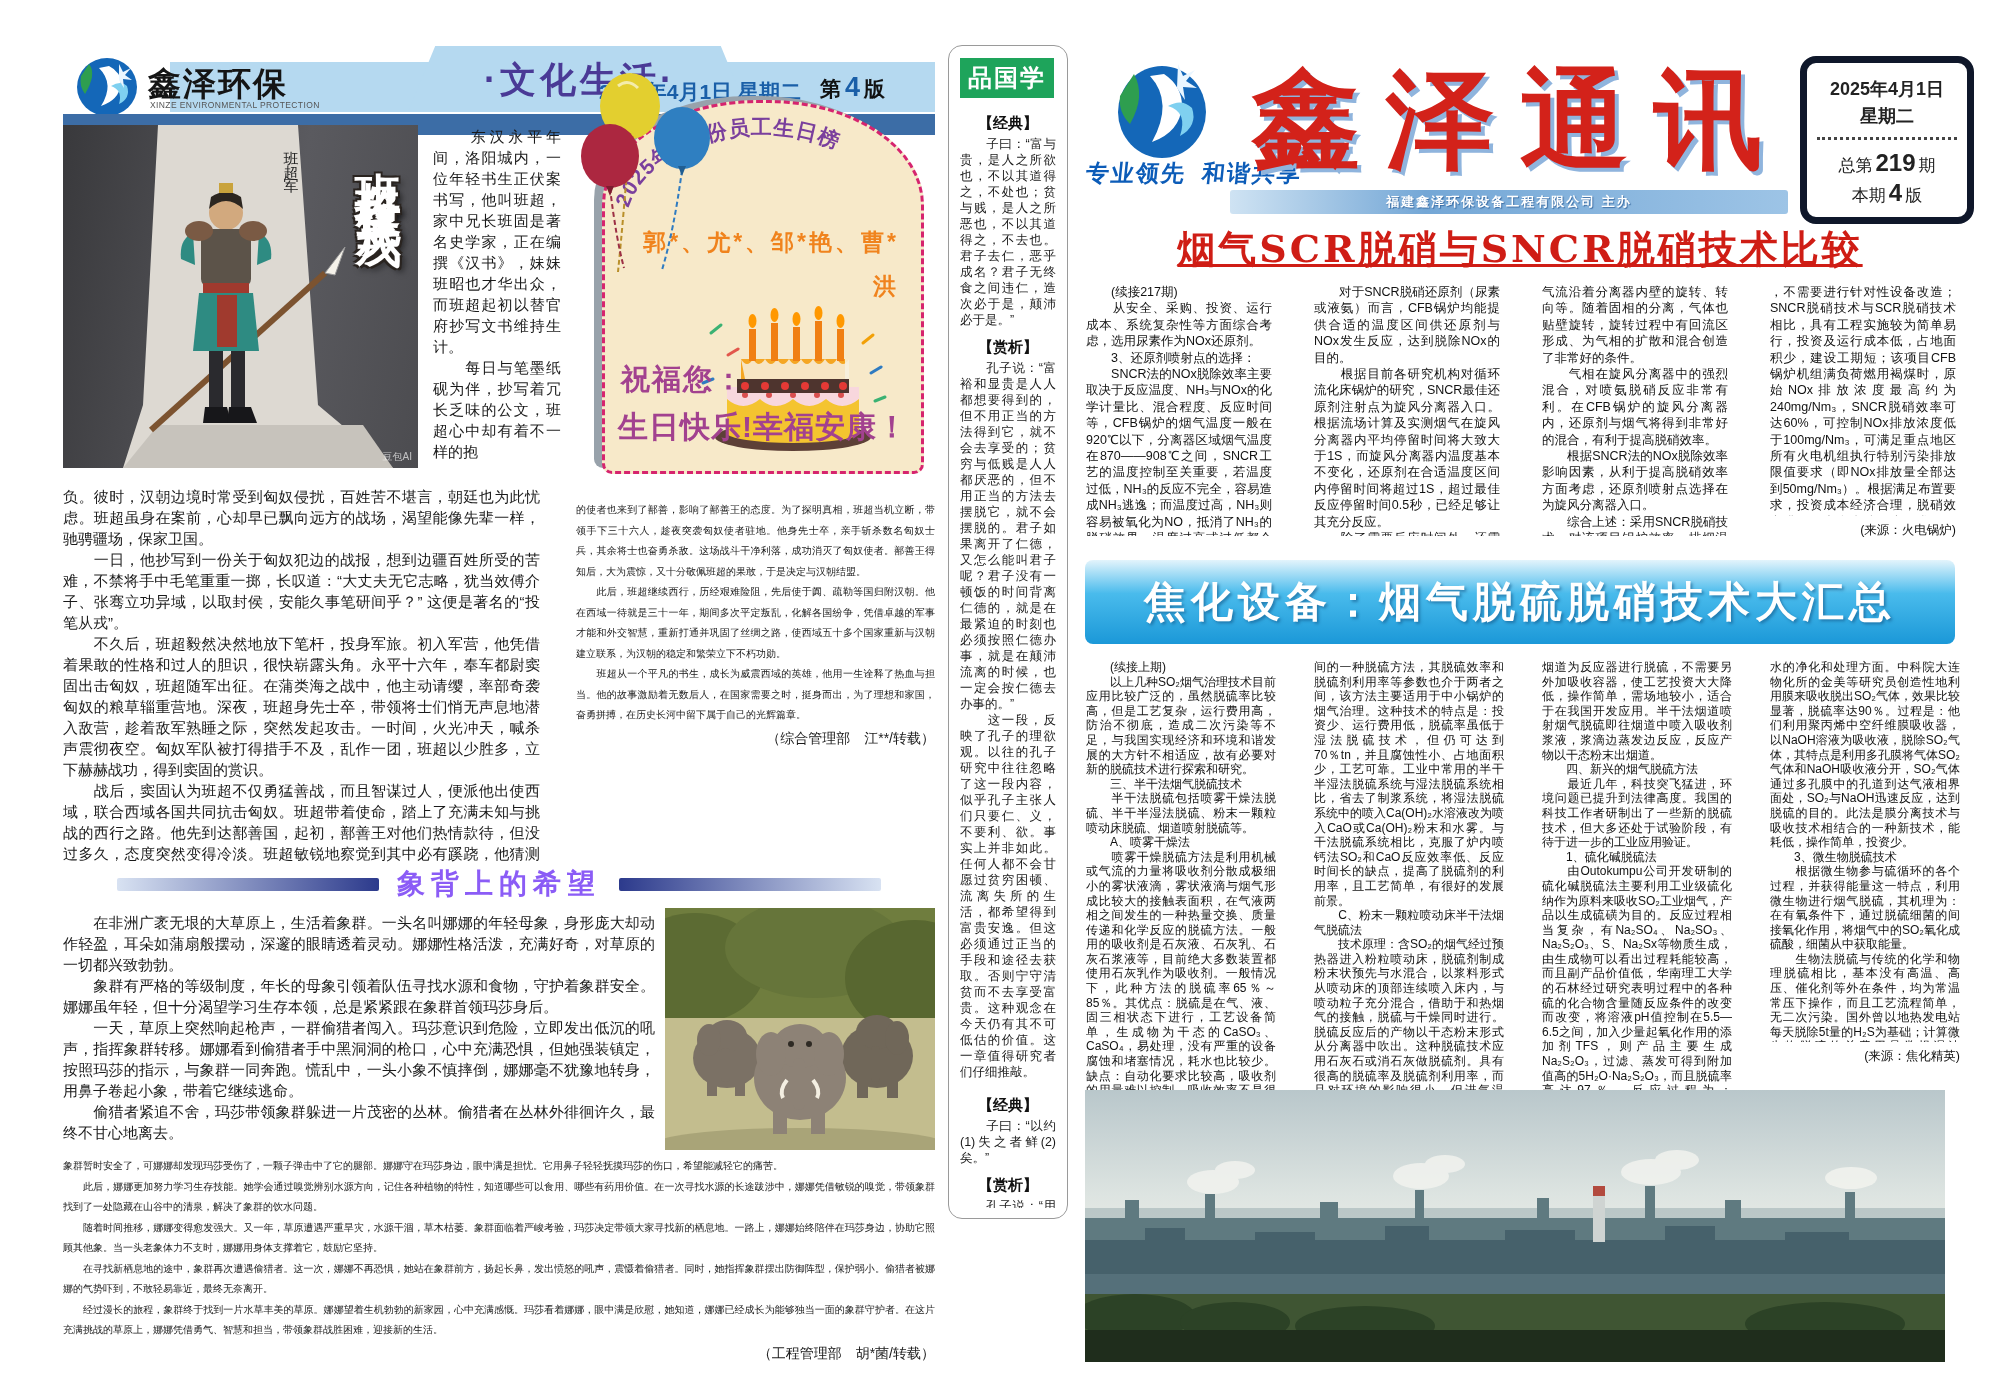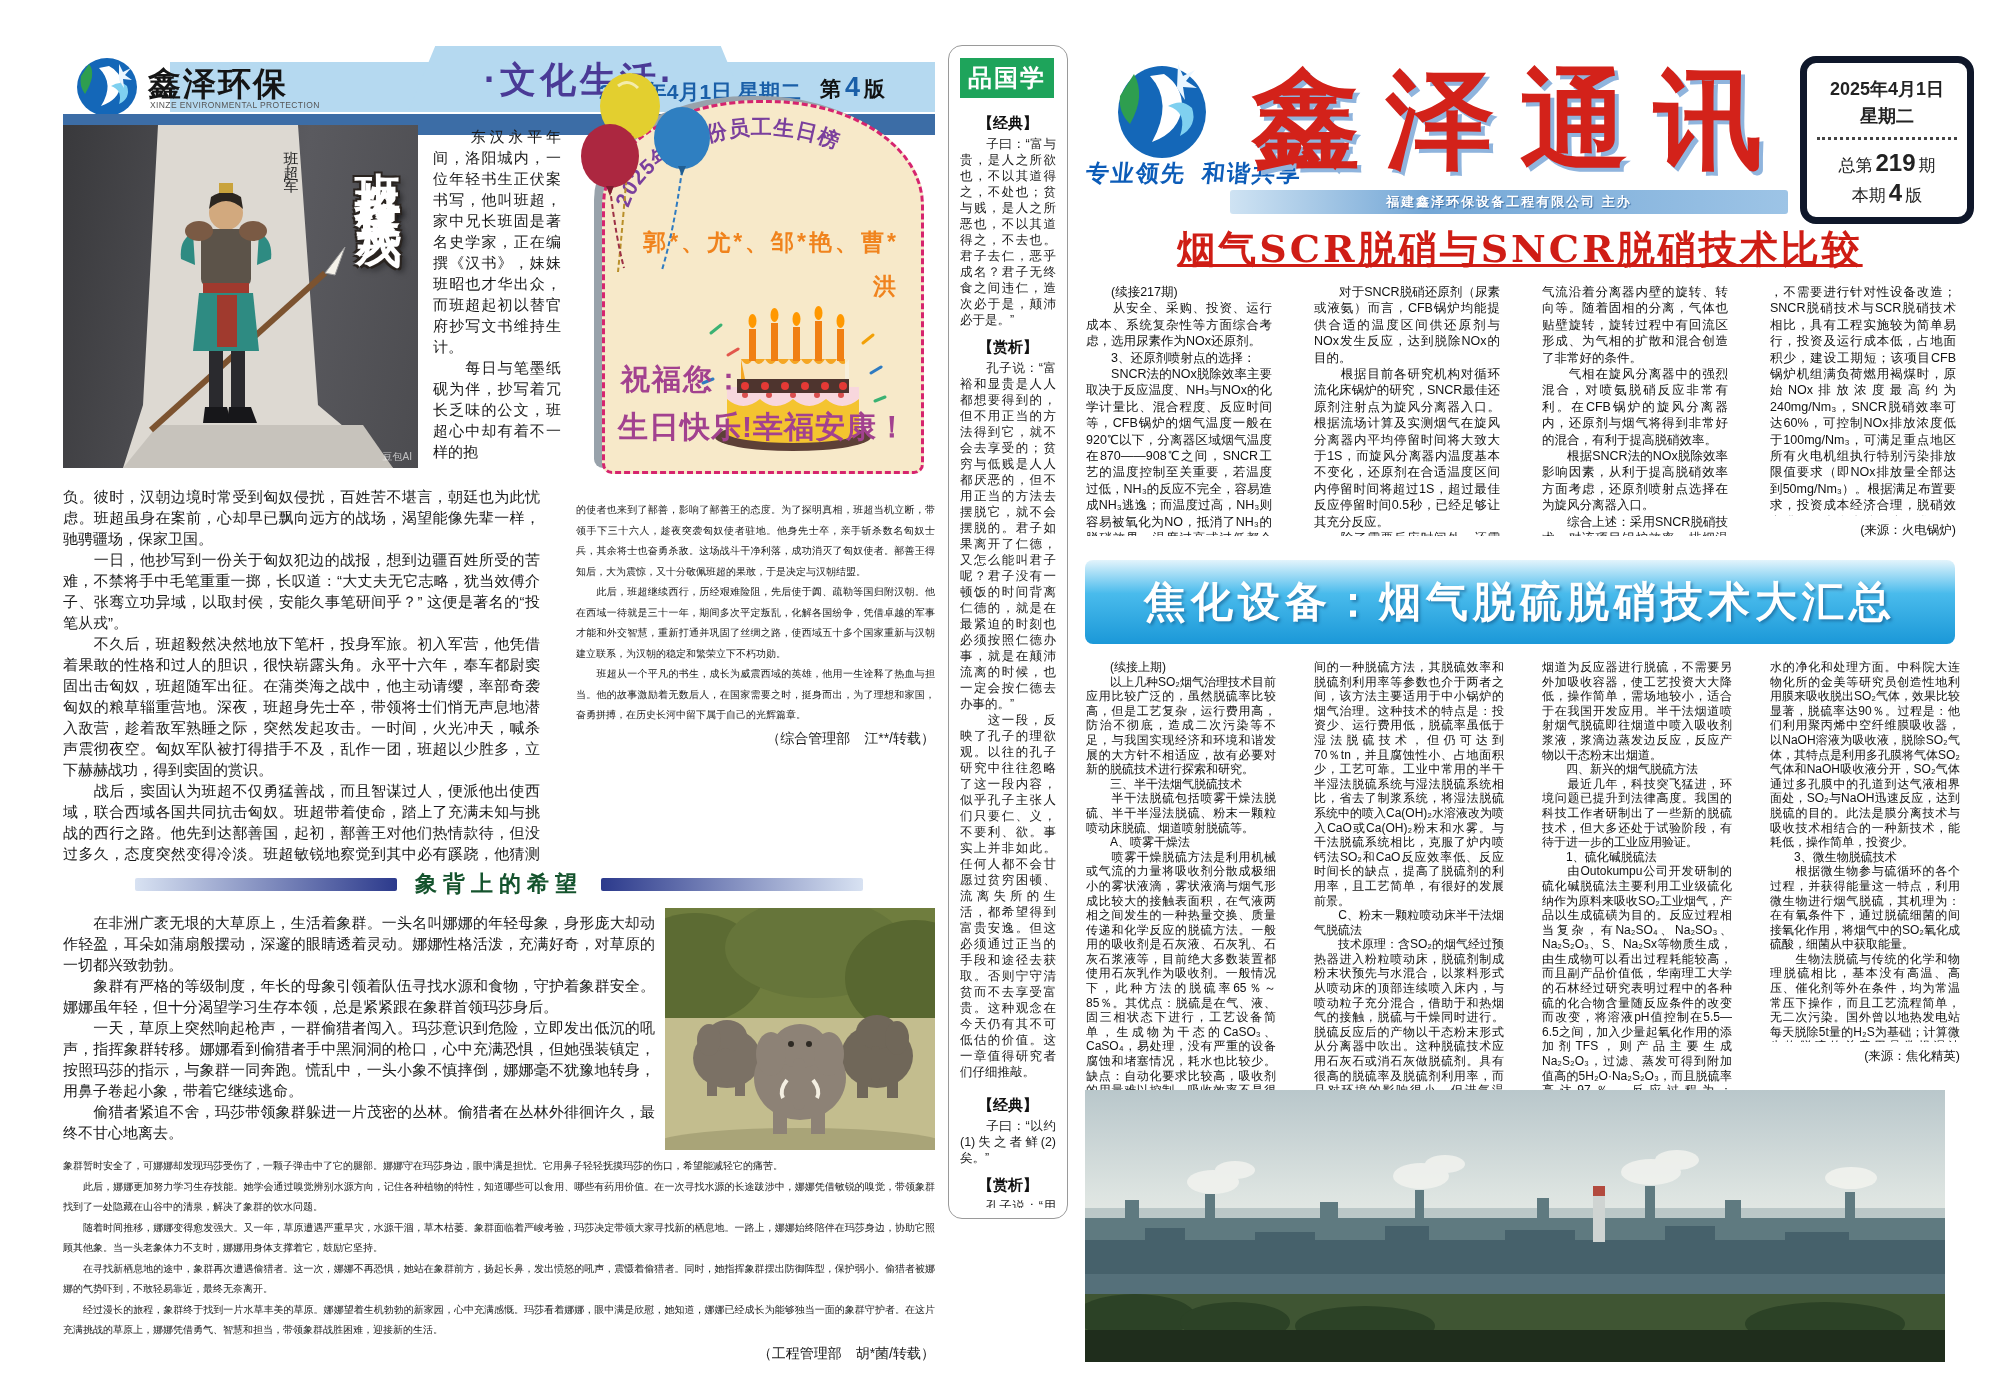--- a/index.html
+++ b/index.html
@@ -36,7 +36,7 @@
   .bwish1{font-size:29px;font-weight:bold;color:#a2418f;letter-spacing:2px;}
   .bwish2{font-size:30px;font-weight:bold;color:#a2418f;letter-spacing:1px;}
   
-  .etitle{font-size:22px;font-weight:bold;color:#14532d;letter-spacing:6px;font-family:"DejaVu Serif",serif;}
+  .etitle{font-size:28px;font-weight:bold;color:#8b5cf6;letter-spacing:6px;font-family:"DejaVu Serif",serif;}
   .ebar-l{height:13px;background:linear-gradient(to right,#d8e2f2,#2c3a8c);border-radius:2px;}
   .ebar-r{height:13px;background:linear-gradient(to left,#d8e2f2,#2c3a8c);border-radius:2px;}
   

